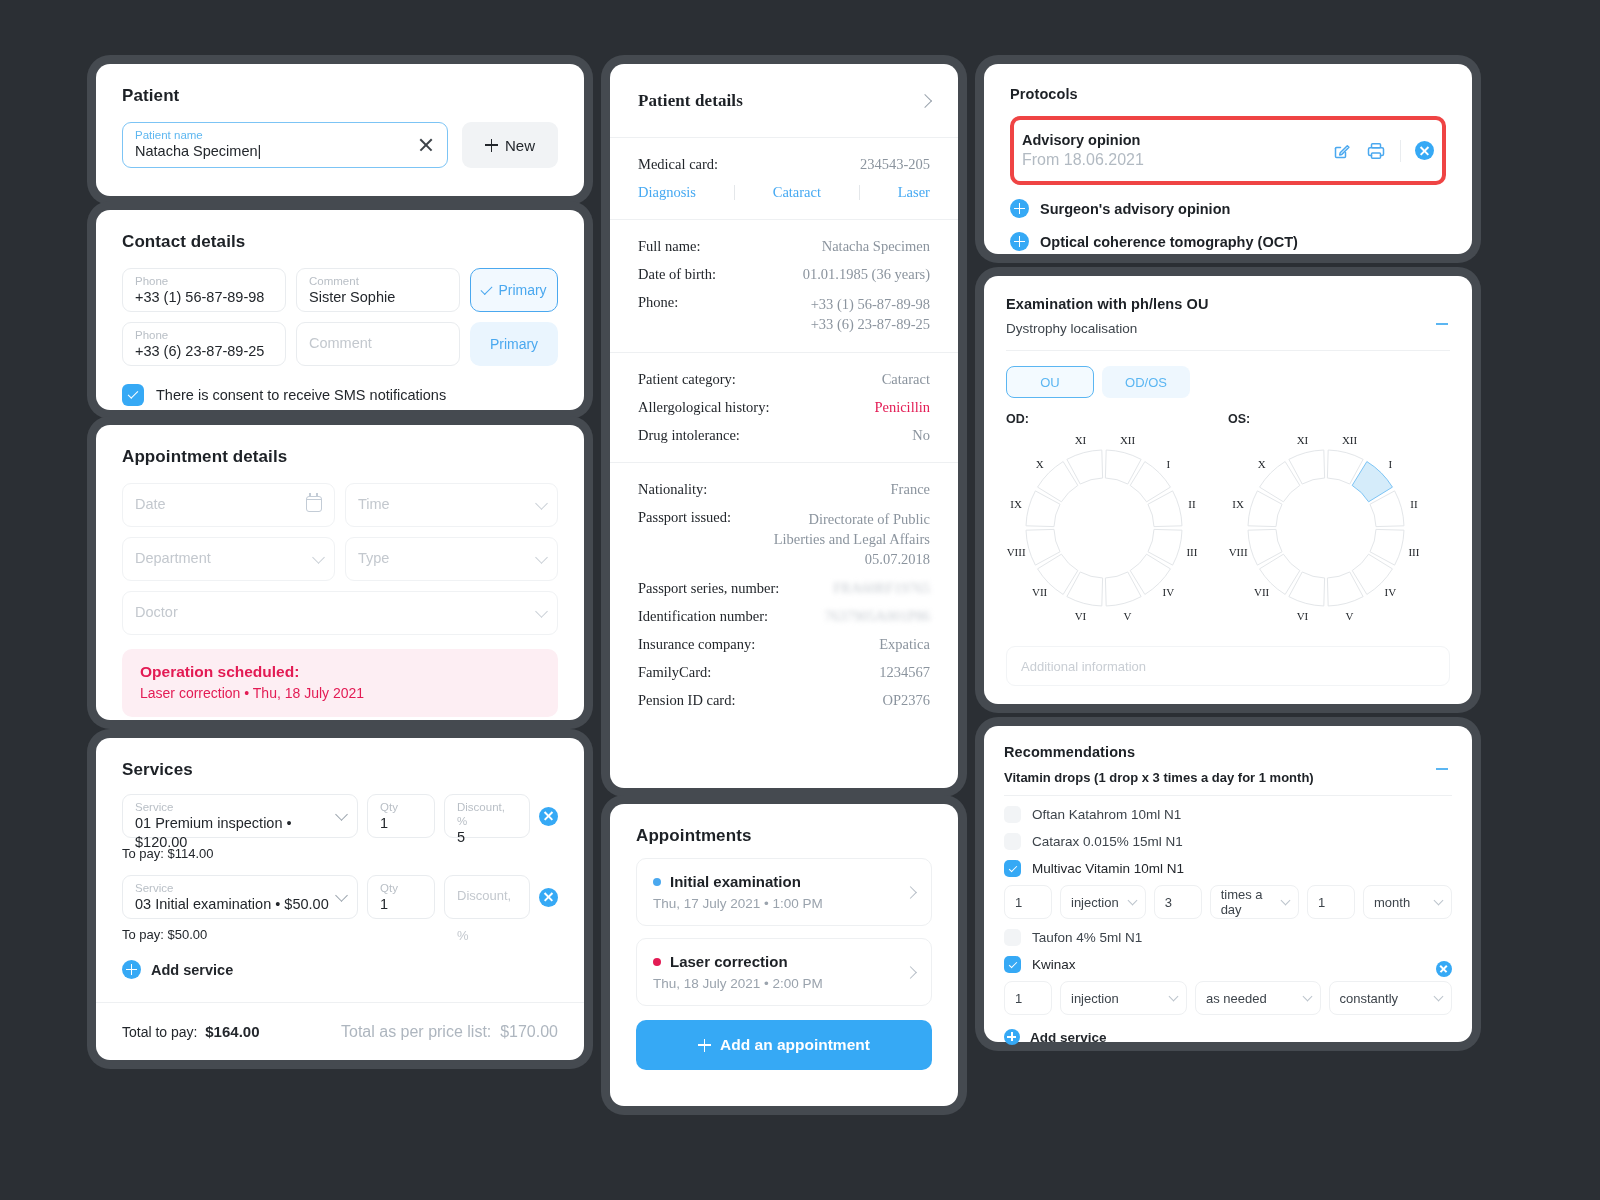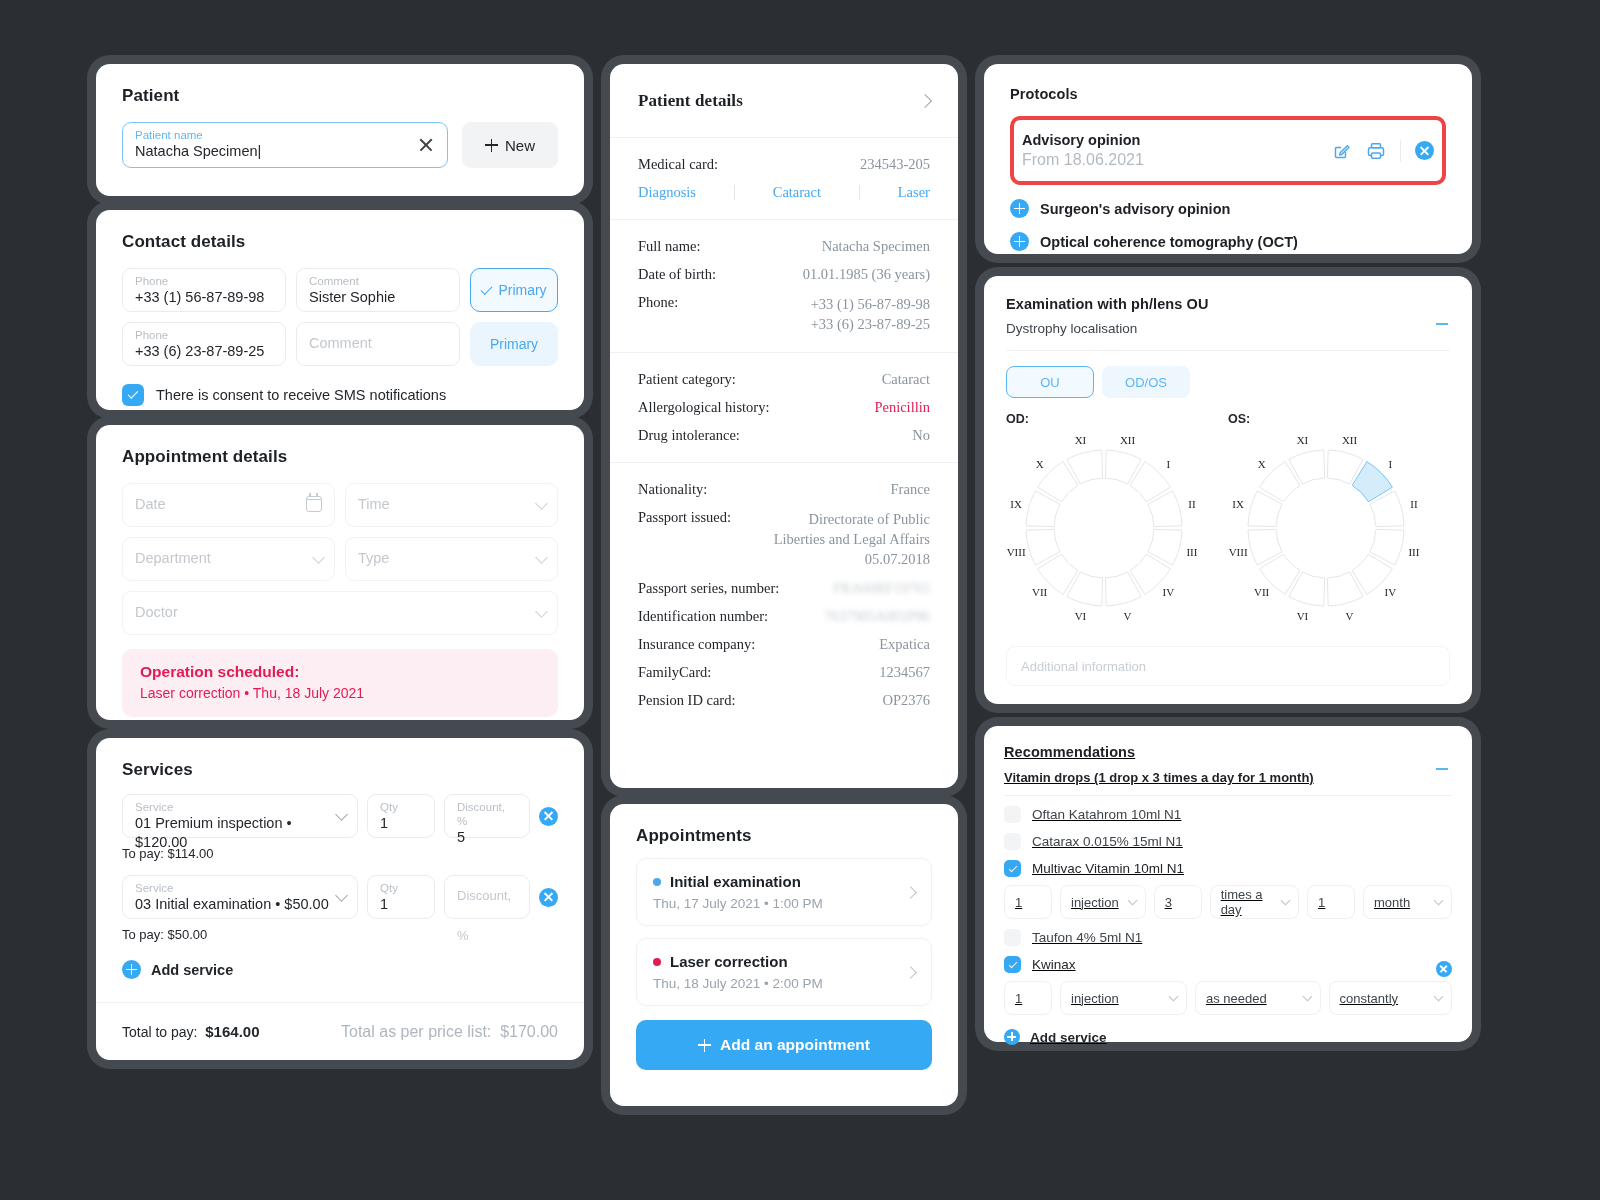--- a/index.html
+++ b/index.html
@@ -238,7 +238,7 @@
   }
 
   
-  #c-rec { left: 984px; top: 726px; width: 488px; height: 316px; text-decoration: underline; }
+  #c-rec { left: 984px; top: 726px; width: 488px; height: 316px; }
   .rec-pad { padding: 18px 20px 16px 20px; }
   .rec-sub { font-size:13px; font-weight:bold; color:#1d2126; margin-top:10px; }
   .rec-rule { height:1px; background:#eef0f2; margin-top:10px; }

